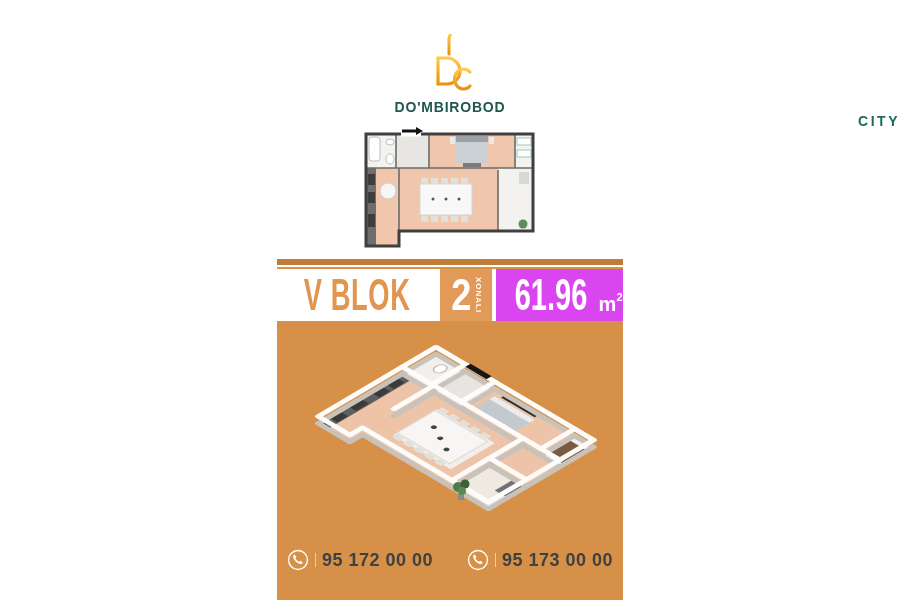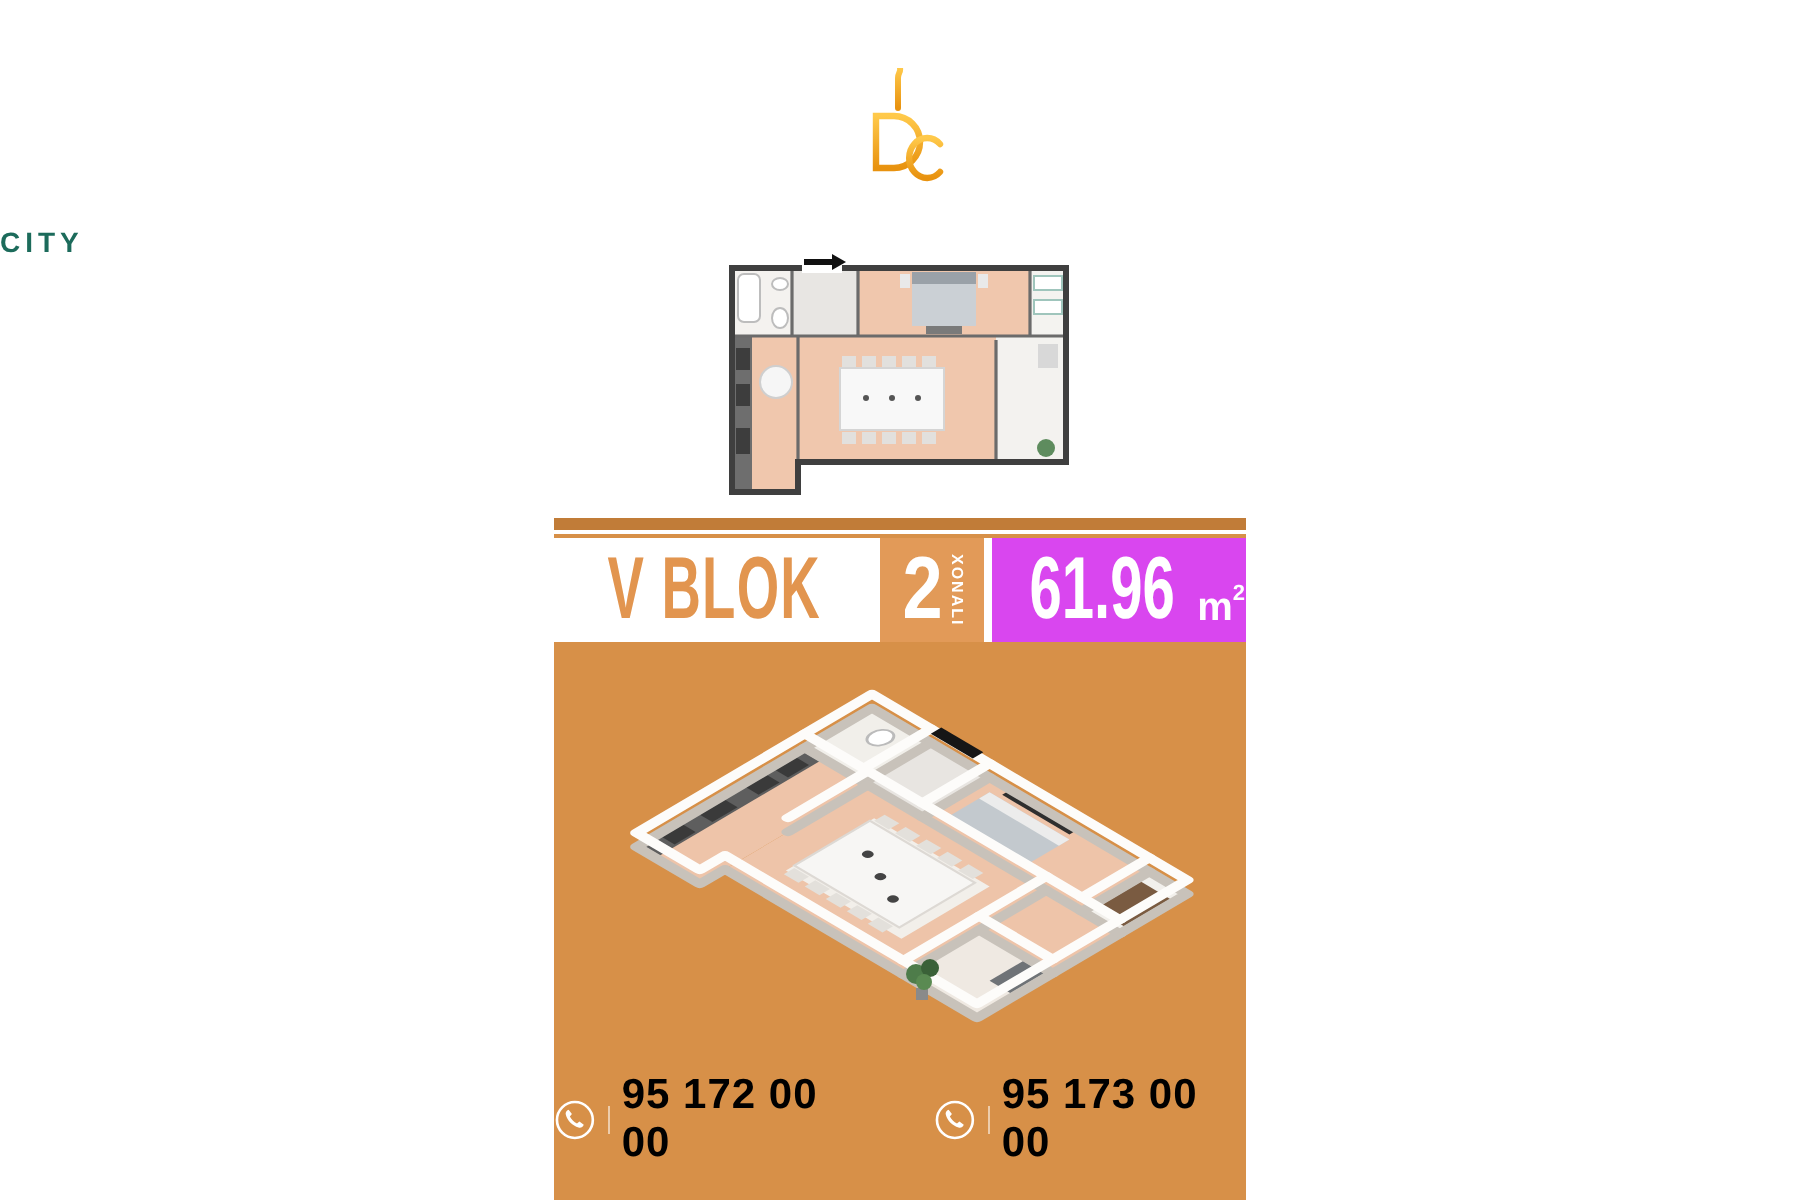--- a/index.html
+++ b/index.html
@@ -78,6 +78,7 @@
       <path d="M50,38 A9,10 0 1 0 50,52" stroke-width="3.2"></path>
     </g>
   </svg>
+  <div class="brand-line1">DO'MBIROBOD</div>
   <div class="brand-line2">CITY</div>
 
   <svg class="plan2d" viewBox="0 0 174 122">

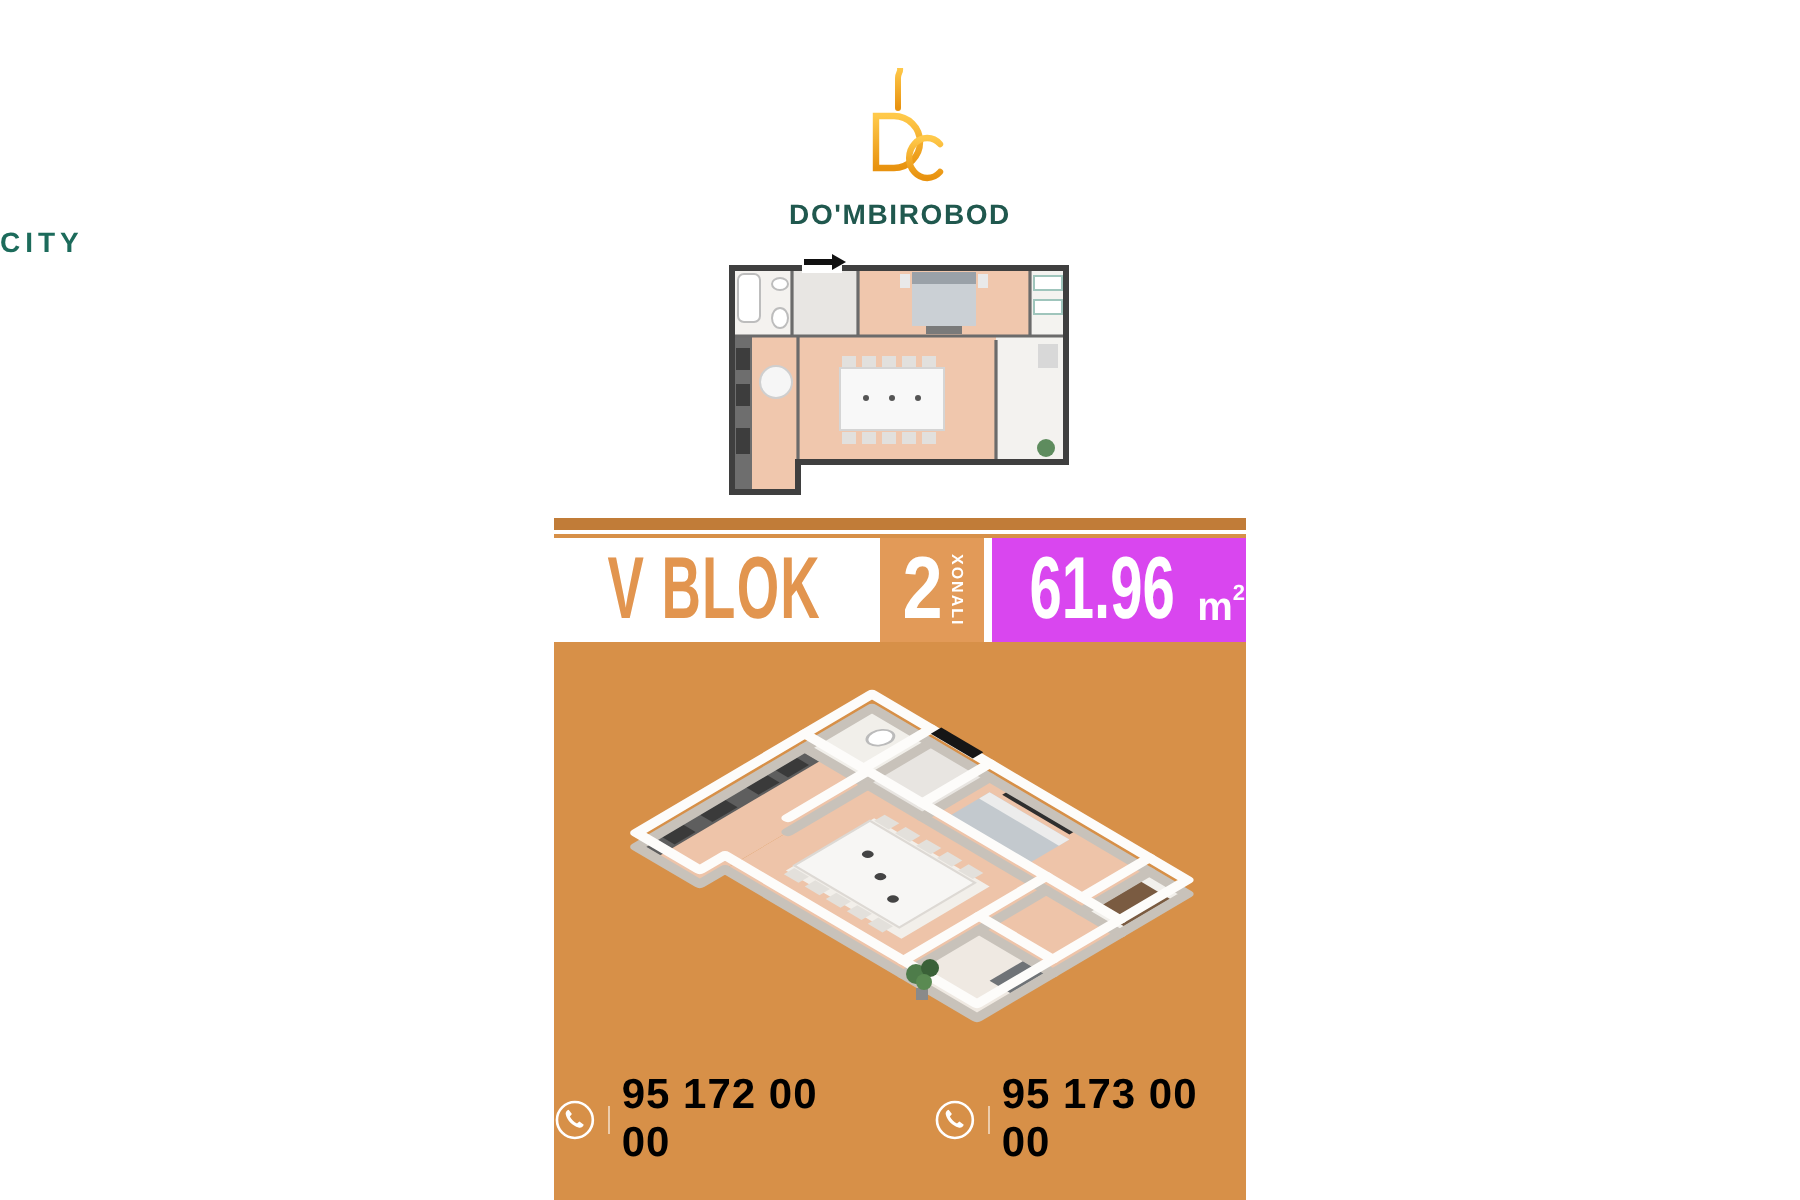--- a/index.html
+++ b/index.html
@@ -15,7 +15,7 @@
     font-size:14px; font-weight:bold; letter-spacing:0.8px; color:#20584E;
   }
   .brand-line2 {
-    position:absolute; left:0; right:0; top:113px; text-align:left;
+    position:absolute; left:0; right:0; top:113px; text-align:right;
     font-size:14px; font-weight:bold; letter-spacing:2.5px; color:#1C6B5B;
   }
   

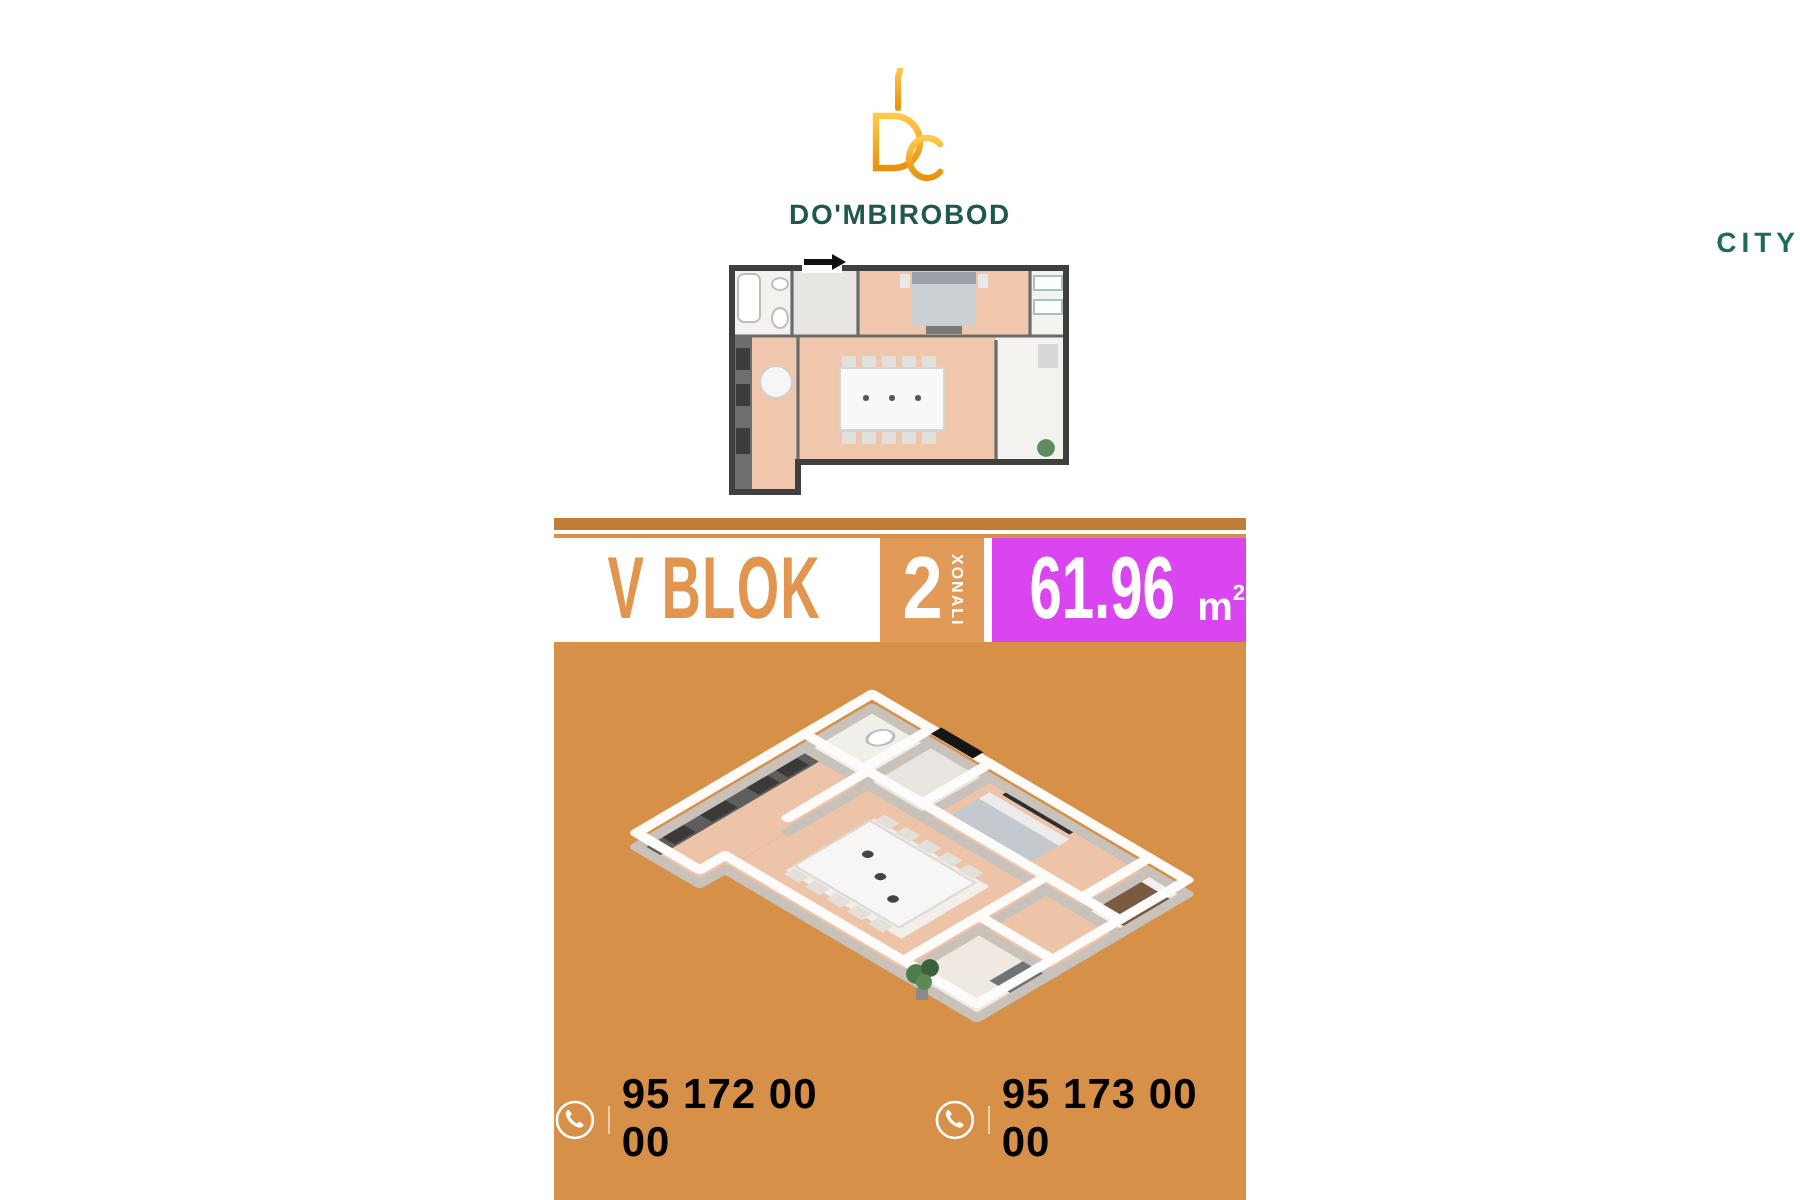--- a/index.html
+++ b/index.html
@@ -56,7 +56,7 @@
     display:flex; align-items:center; justify-content:center; gap:34px; }
   .contact { display:flex; align-items:center; gap:6px; }
   .contact .sep { width:1px; height:14px; background:rgba(255,255,255,0.55); }
-  .contact .num { font-size:21px; font-weight:bold; color:#000000; letter-spacing:0.5px; }
+  .contact .num { font-size:18px; font-weight:bold; color:#404040; letter-spacing:0.5px; }
 </style>
 </head>
 <body>

